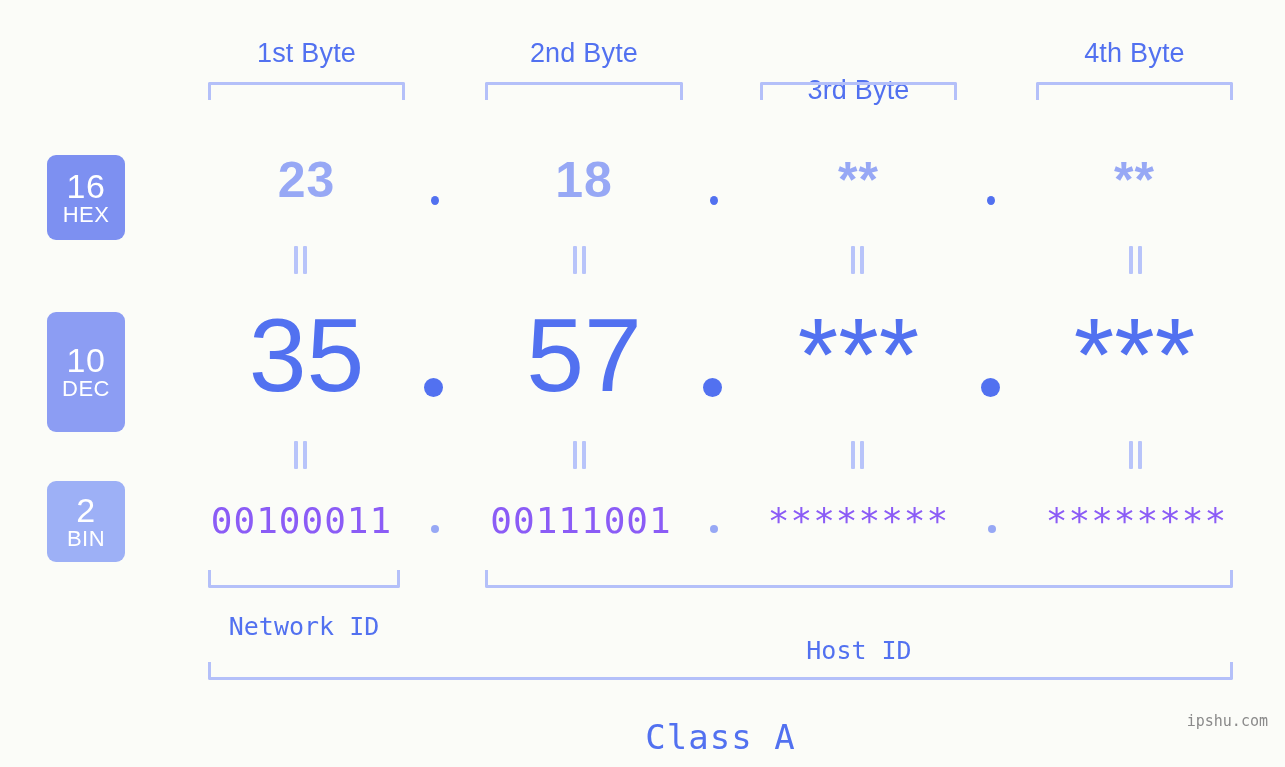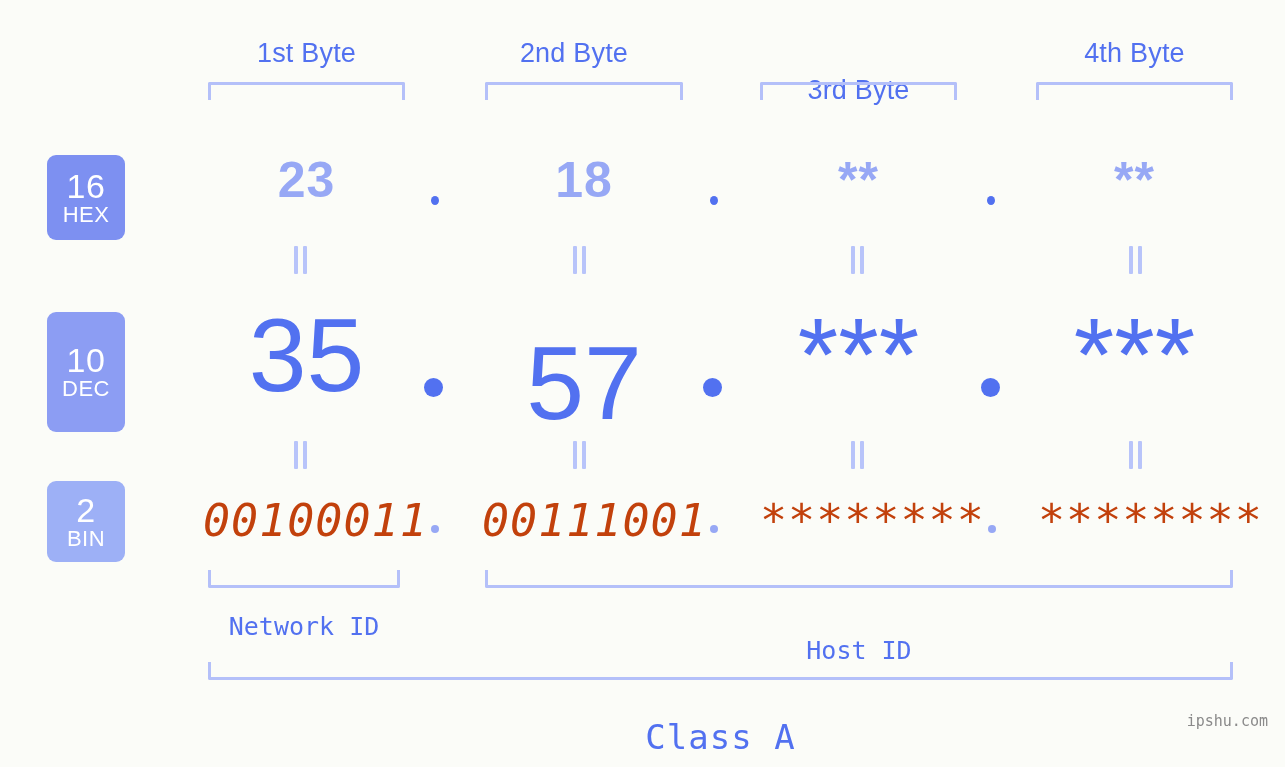--- a/index.html
+++ b/index.html
@@ -176,7 +176,7 @@
 <div id="stage">
 
   <div class="byte-title" style="left:208px; width:197px;">1st Byte</div>
-  <div class="byte-title" style="left:475px; width:198px;">2nd Byte</div>
+  <div class="byte-title" style="left:485px; width:198px;">2nd Byte</div>
   <div class="byte-title" style="left:760px; width:197px;margin-top:37px;">3rd Byte</div>
   <div class="byte-title" style="left:1036px; width:197px;">4th Byte</div>
 

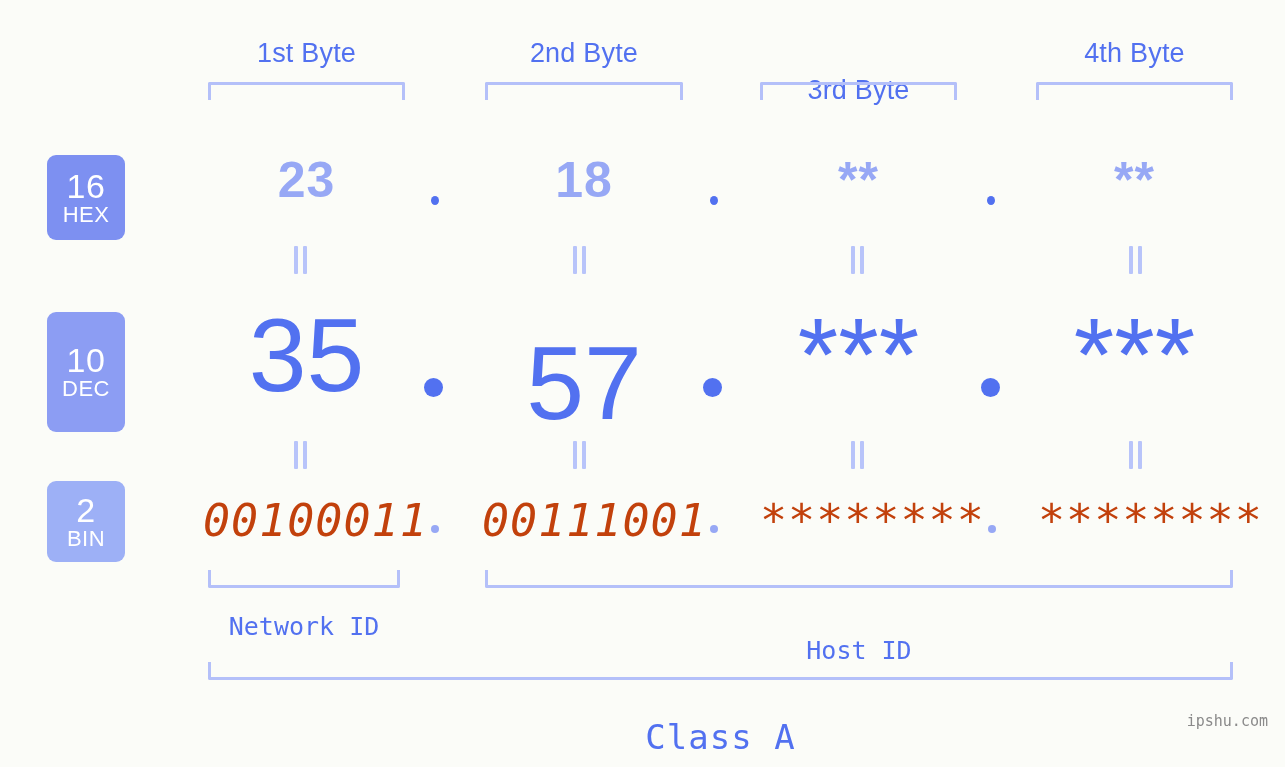--- a/index.html
+++ b/index.html
@@ -228,7 +228,7 @@
 
   <div class="row-dec">
     <div class="cell" style="left:208px; top:303px; width:197px;">35</div>
-    <div class="cell" style="left:485px; top:303px; width:198px;margin-top:28px;">57</div>
+    <div class="cell" style="left:485px; top:303px; width:198px;">57</div>
     <div class="cell" style="left:760px; top:303px; width:197px;">***</div>
     <div class="cell" style="left:1036px; top:303px; width:197px;">***</div>
 

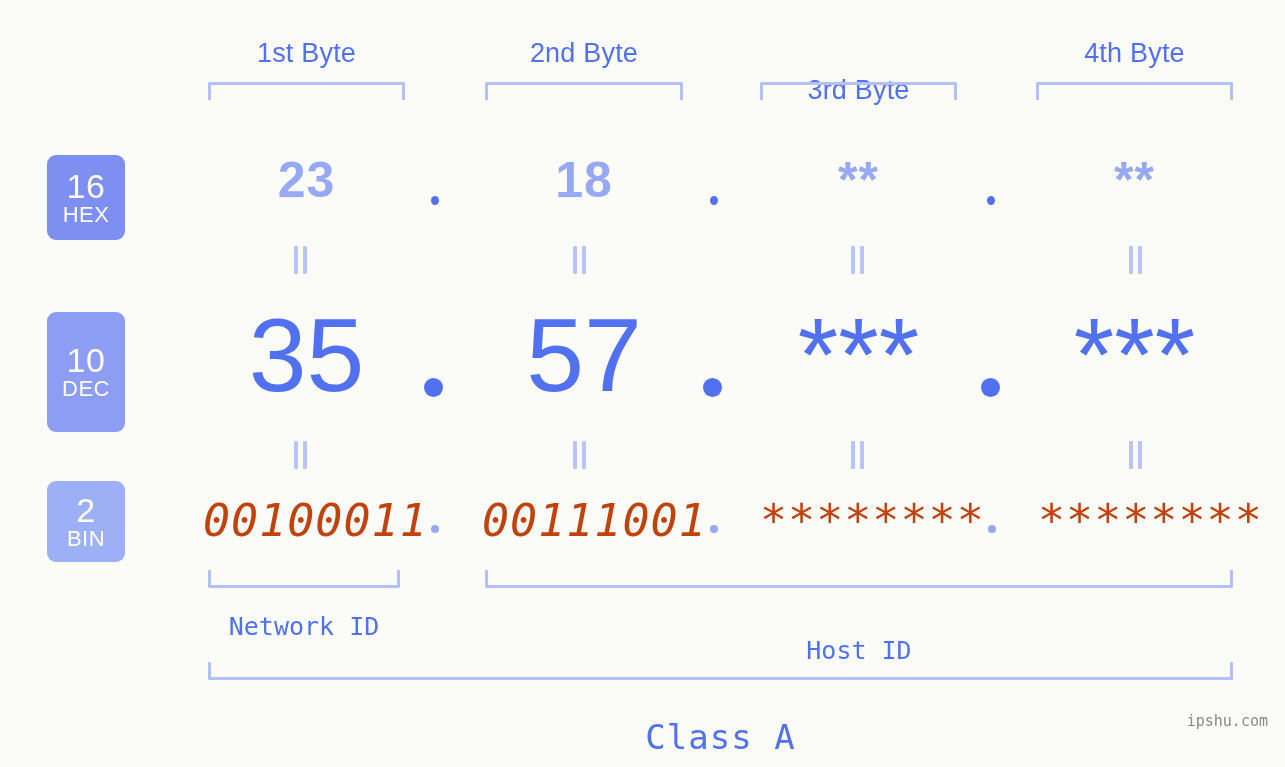--- a/index.html
+++ b/index.html
@@ -102,12 +102,11 @@
     letter-spacing: 0px;
   }
   .row-bin .cell {
-    font-size: 45px;
+    font-size: 36px;
     line-height: 38px;
-    color: #c2410c;
+    color: #8b5cf6;
     font-family: "DejaVu Sans Mono", monospace;
     letter-spacing: 1px;
-    font-style: italic;
   }
 
   

